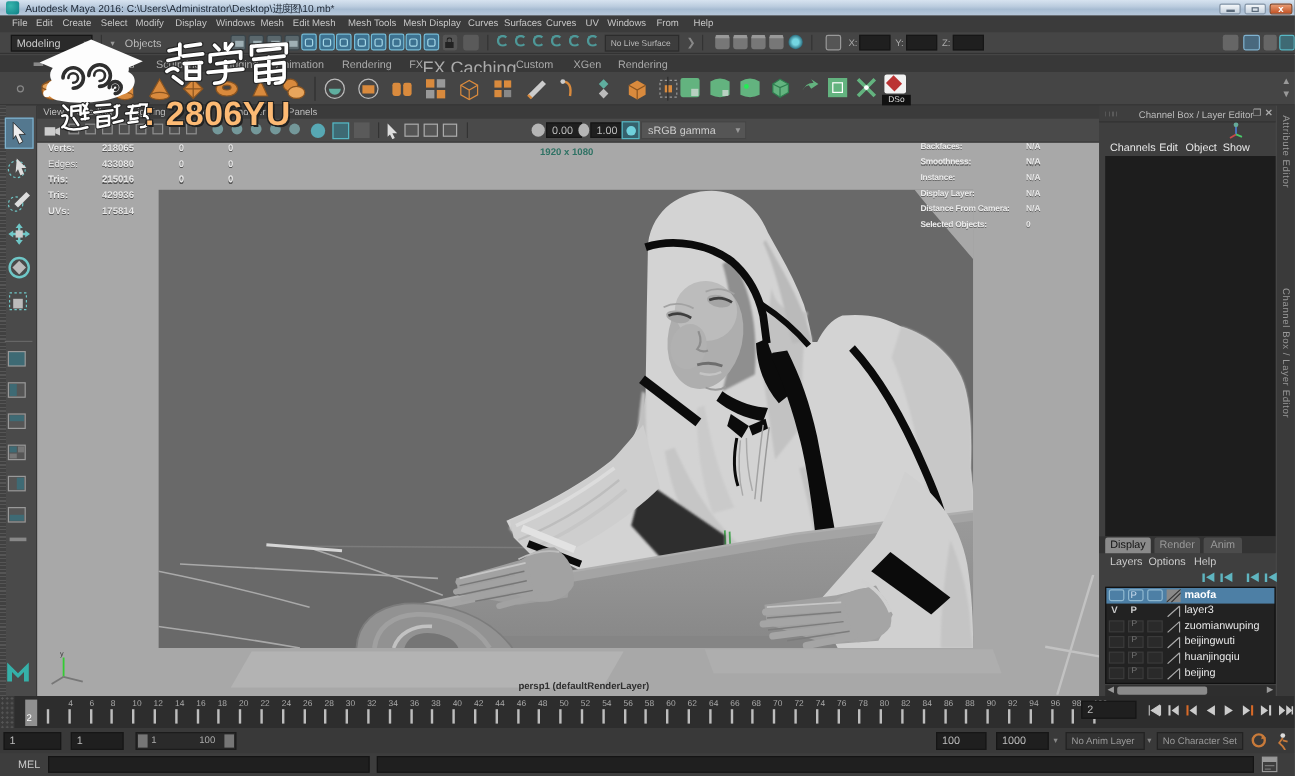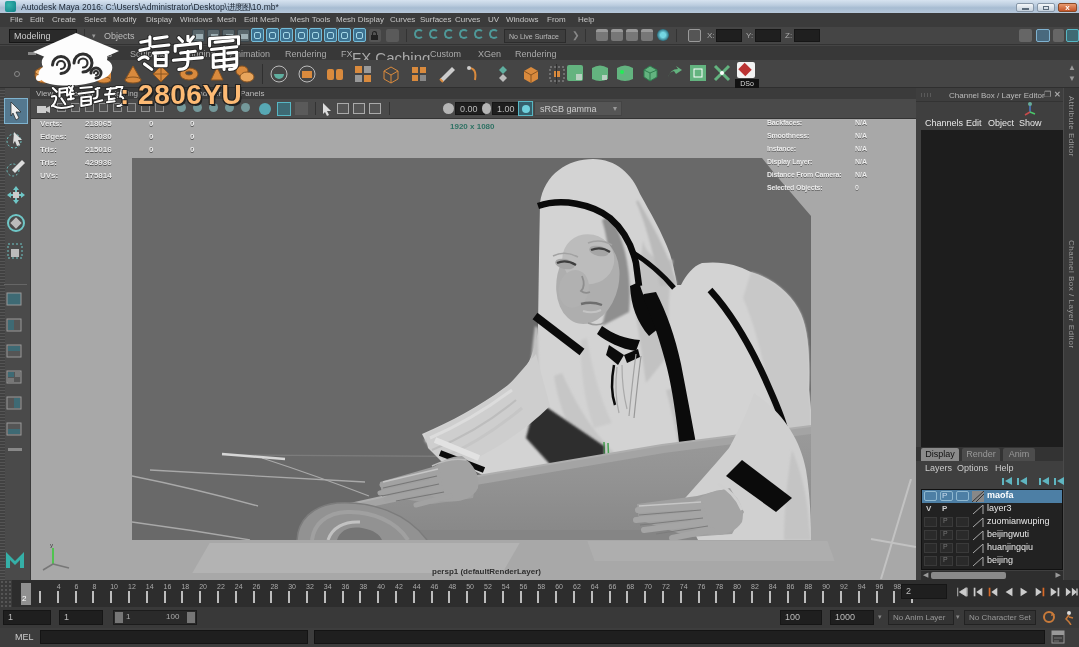--- a/index.html
+++ b/index.html
@@ -361,7 +361,7 @@
     <span class="abs" style="left:54px;top:0px;font-size:8px;font-weight:bold;color:#e8e8e8;text-shadow:0 1px 0 #555">218065</span>
     <span class="abs" style="left:118px;top:0px;font-size:8px;font-weight:bold;color:#e8e8e8;text-shadow:0 1px 0 #555">0</span>
     <span class="abs" style="left:159px;top:0px;font-size:8px;font-weight:bold;color:#e8e8e8;text-shadow:0 1px 0 #555">0</span>
-    <span class="abs" style="left:9px;top:13px;font-size:8px;font-weight:bold;color:#e8e8e8;text-shadow:0 1px 0 #555">Edges:</span>
+    <span class="abs" style="left:9px;top:13px;font-size:8px;font-weight:normal;color:#e8e8e8;text-shadow:0 1px 0 #555">Edges:</span>
     <span class="abs" style="left:54px;top:13px;font-size:8px;font-weight:bold;color:#e8e8e8;text-shadow:0 1px 0 #555">433080</span>
     <span class="abs" style="left:118px;top:13px;font-size:8px;font-weight:bold;color:#e8e8e8;text-shadow:0 1px 0 #555">0</span>
     <span class="abs" style="left:159px;top:13px;font-size:8px;font-weight:bold;color:#e8e8e8;text-shadow:0 1px 0 #555">0</span>

